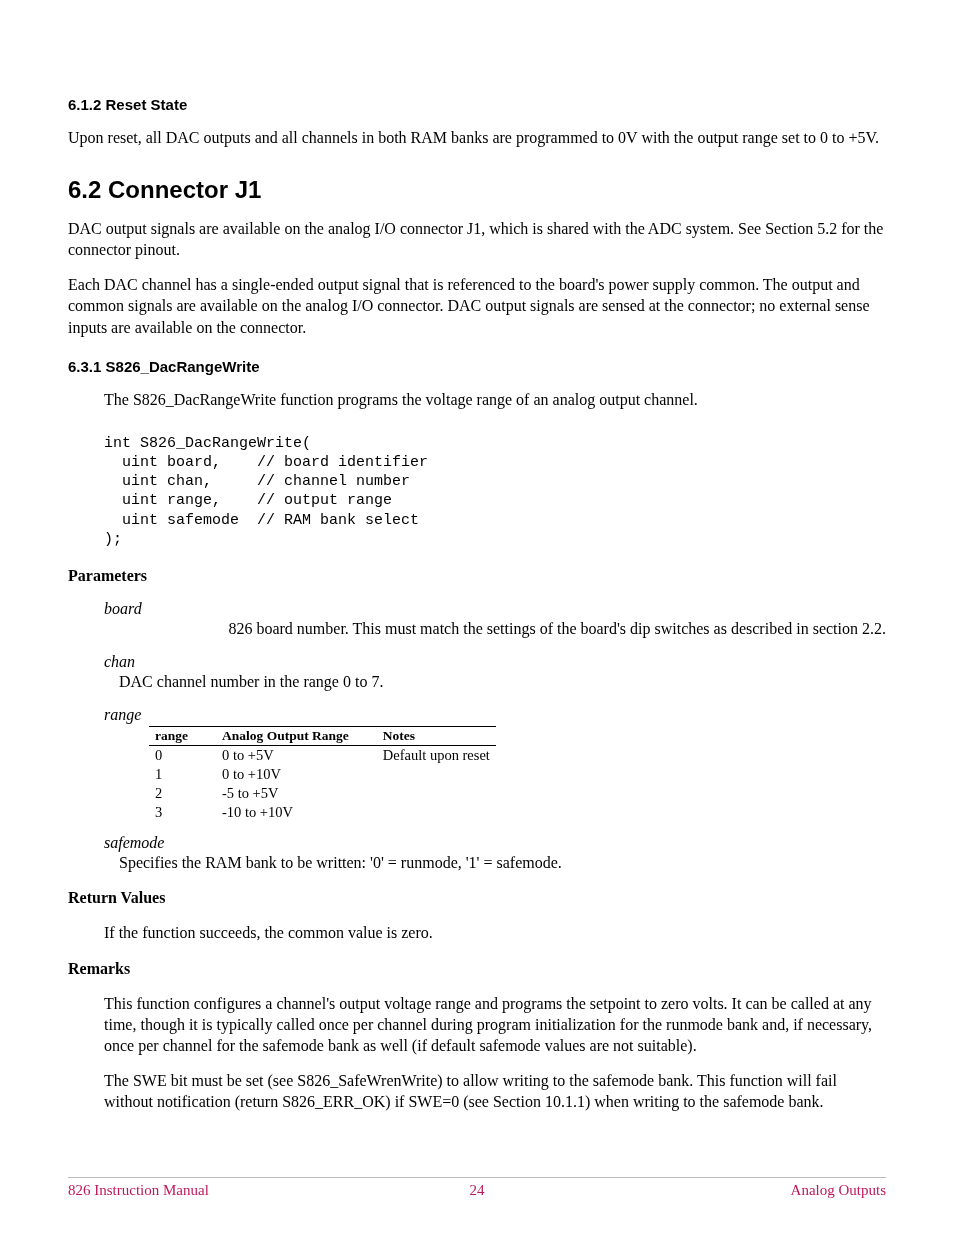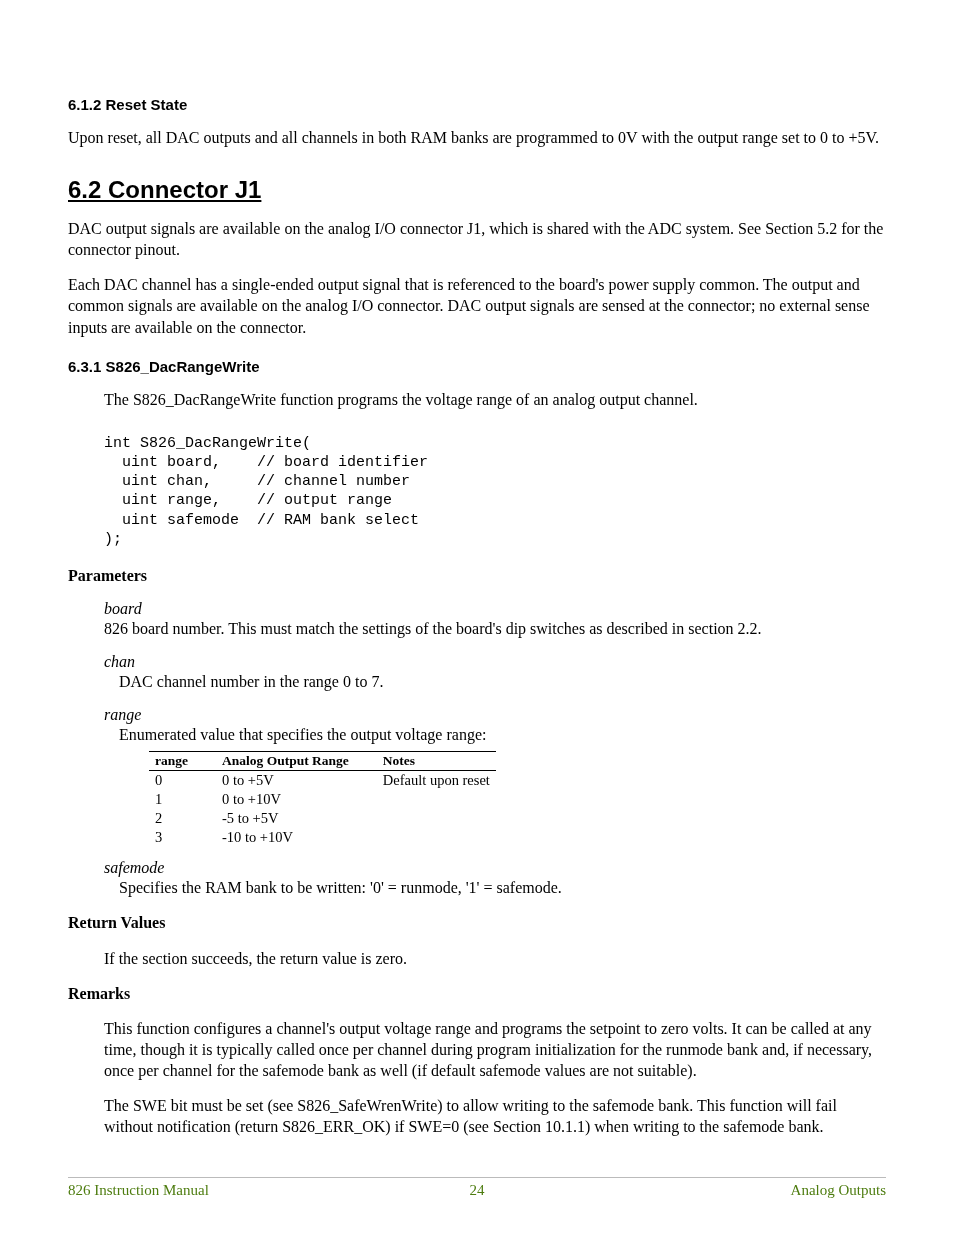--- a/index.html
+++ b/index.html
@@ -30,7 +30,6 @@
     font-size: 24px;
     margin-top: 28px;
     margin-bottom: 14px;
-    text-decoration: underline;
   }
   .p {
     margin-bottom: 14px;

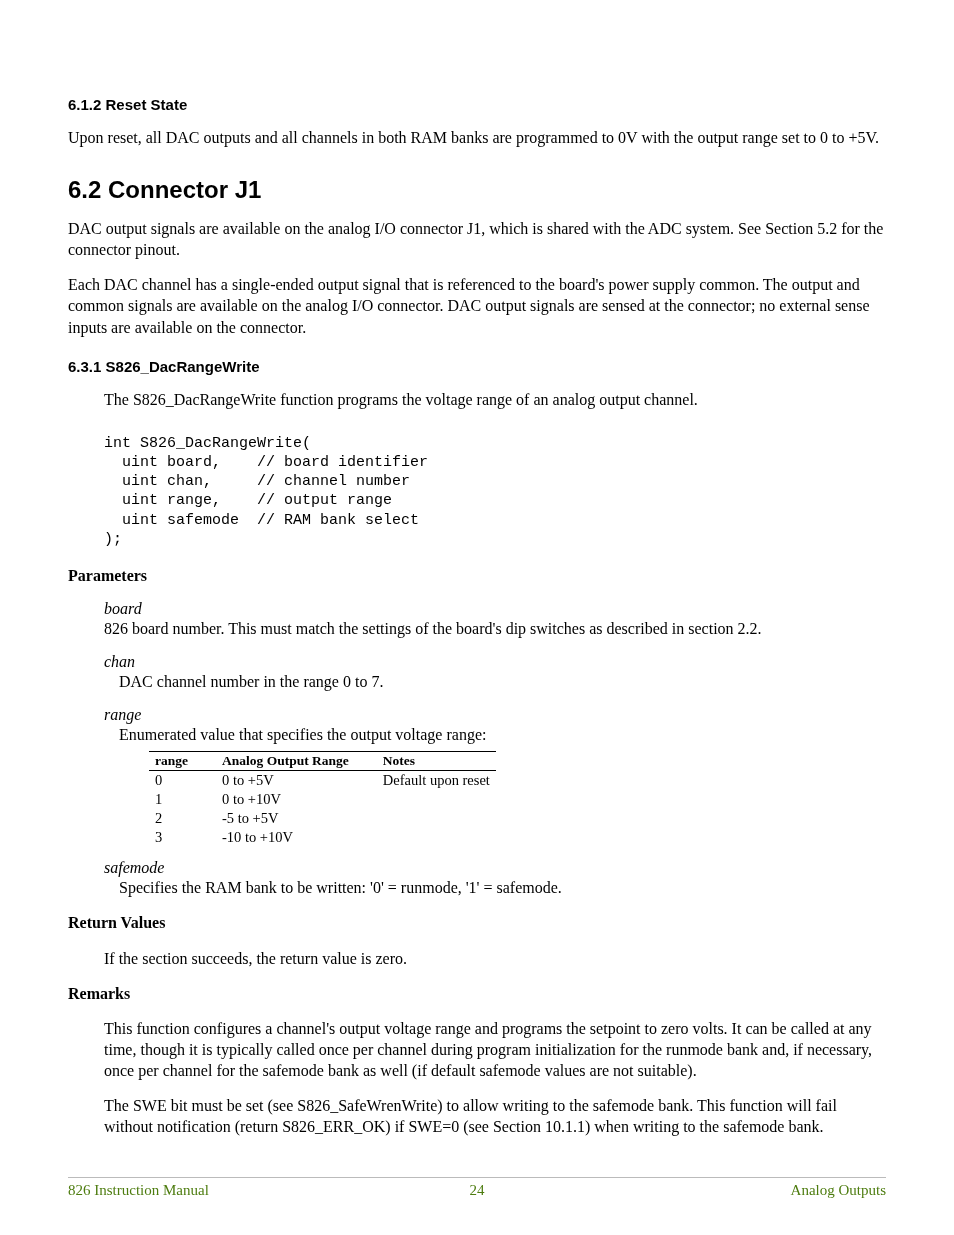--- a/index.html
+++ b/index.html
@@ -106,7 +106,7 @@
 
   <div class="indent2">
     <div class="ital">board</div>
-    <div class="p" style="">826 board number. This must match the settings of the board's dip switches as described in section 2.2.</div>
+    <div class="p" style="margin-left:15px;text-align:right;">826 board number. This must match the settings of the board's dip switches as described in section 2.2.</div>
 
     <div class="ital">chan</div>
     <div class="p" style="margin-left:15px;">DAC channel number in the range 0 to 7.</div>

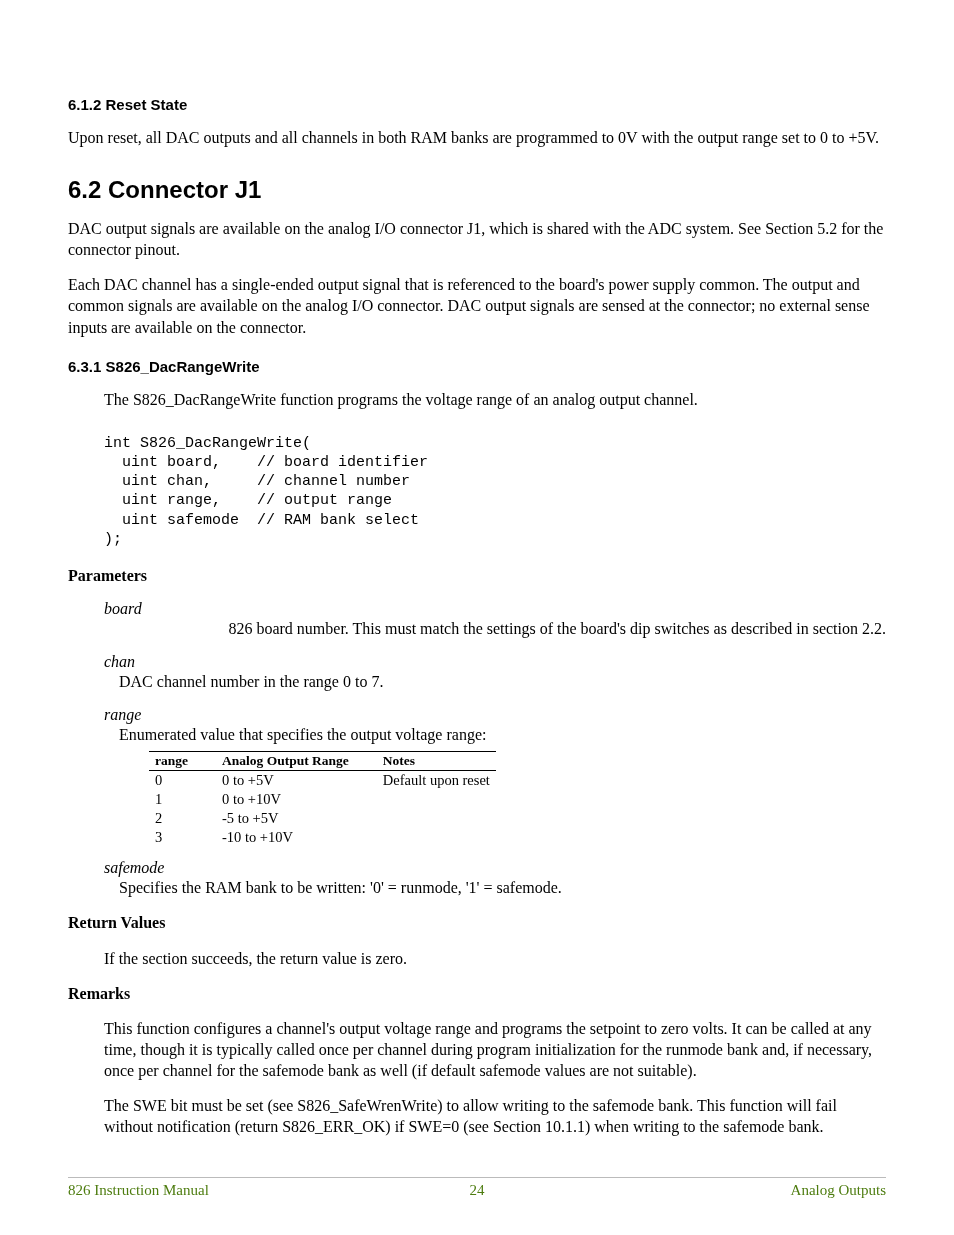--- a/index.html
+++ b/index.html
@@ -112,7 +112,6 @@
     <div class="p" style="margin-left:15px;">DAC channel number in the range 0 to 7.</div>
 
     <div class="ital">range</div>
-    <div class="p" style="margin-left:15px; margin-bottom:6px;">Enumerated value that specifies the output voltage range:</div>
 
     <table class="rt indent3">
       <thead>

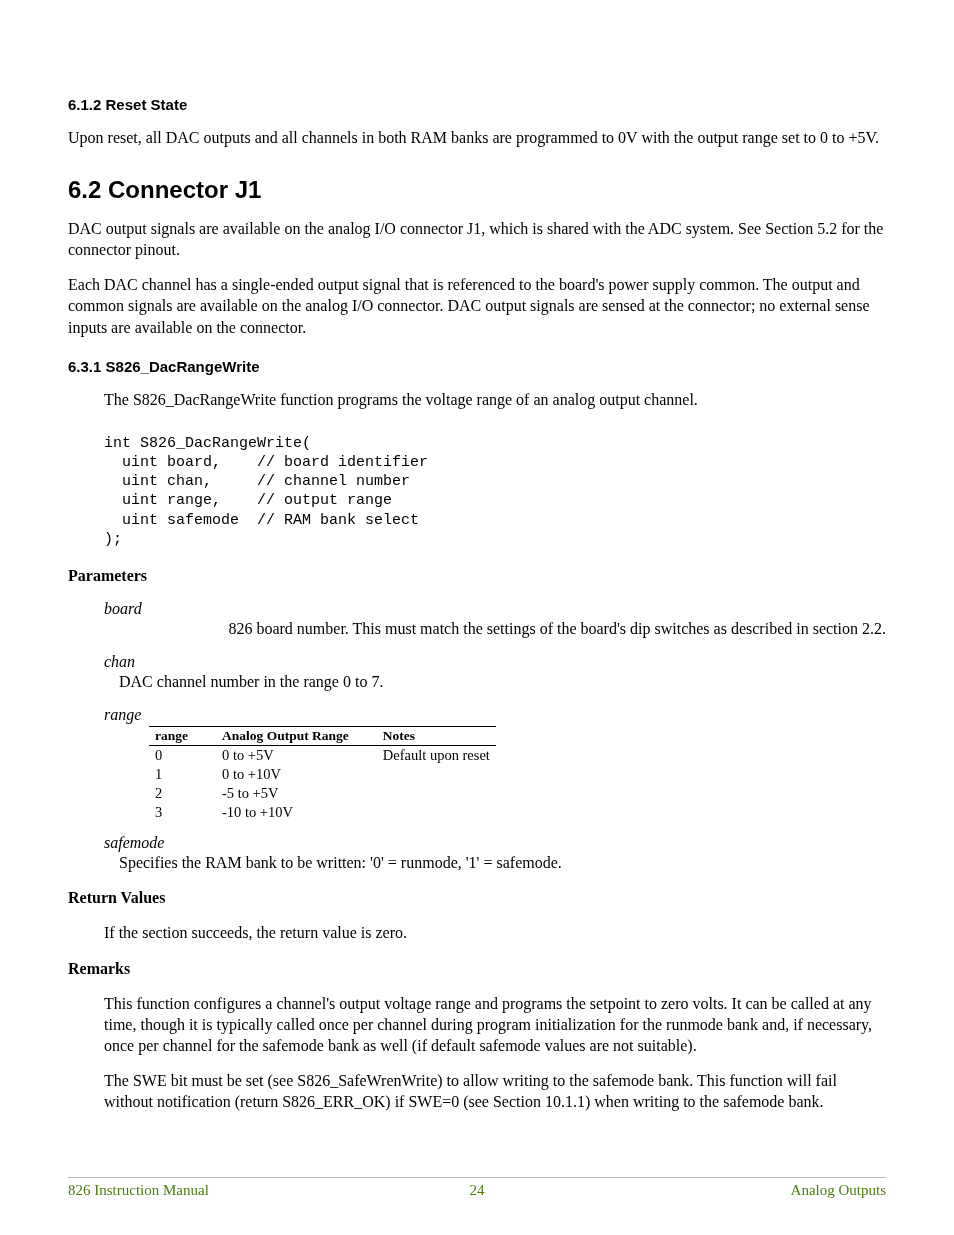--- a/index.html
+++ b/index.html
@@ -150,7 +150,7 @@
   </div>
 
   <div class="p bold">Return Values</div>
-  <div class="p indent1">If the section succeeds, the return value is zero.</div>
+  <div class="p indent1">If the function succeeds, the common value is zero.</div>
 
   <div class="p bold">Remarks</div>
   <div class="p indent1">This function configures a channel's output voltage range and programs the setpoint to zero volts. It can be called at any time, though it is typically called once per channel during program initialization for the runmode bank and, if necessary, once per channel for the safemode bank as well (if default safemode values are not suitable).</div>

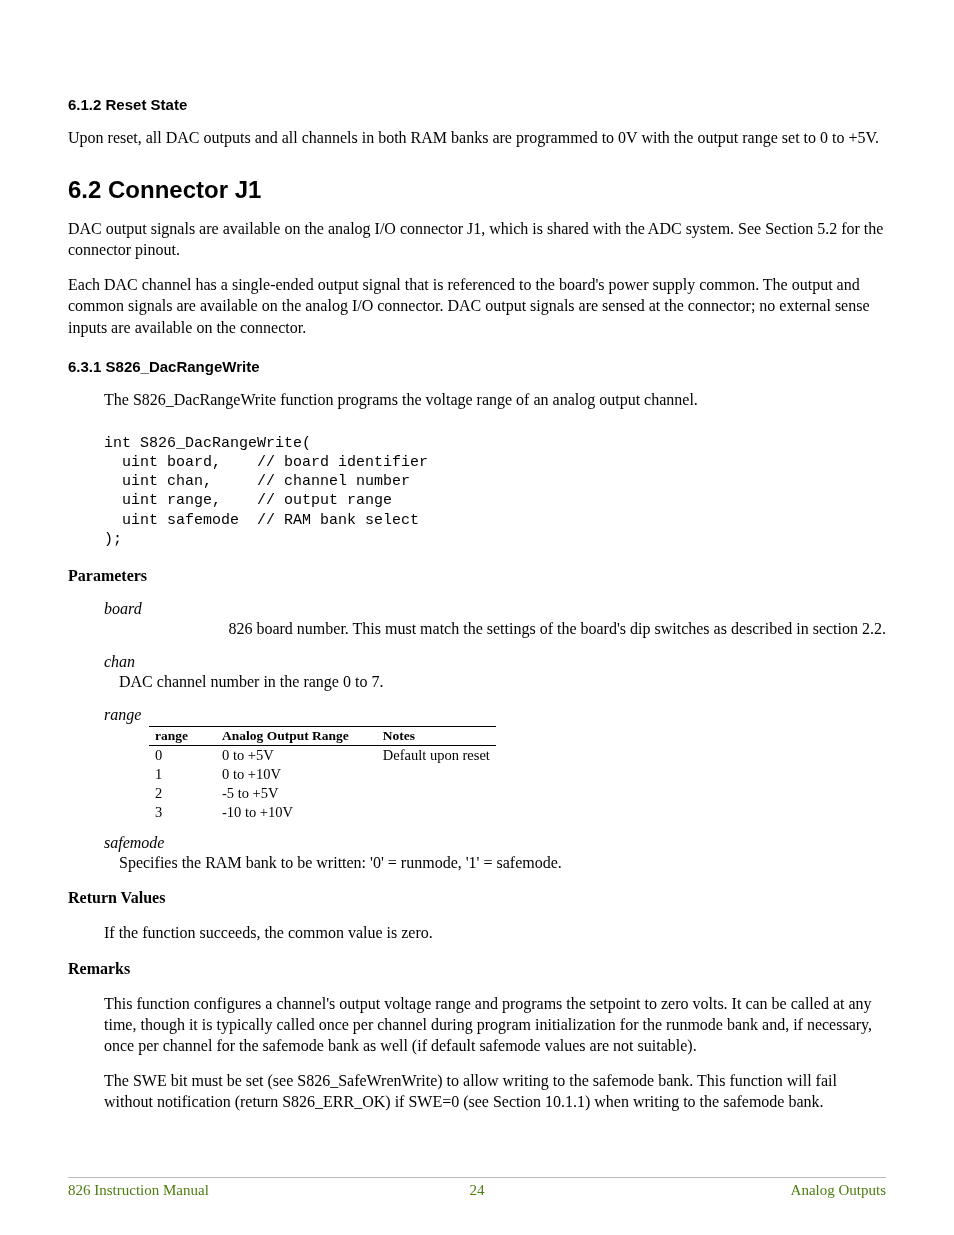--- a/index.html
+++ b/index.html
@@ -75,7 +75,7 @@
     display: flex;
     justify-content: space-between;
     font-size: 15px;
-    color: #4d7c0f;
+    color: #be185d;
   }
   .footer .mid { position: absolute; left: 0; right: 0; text-align: center; }
 </style>

